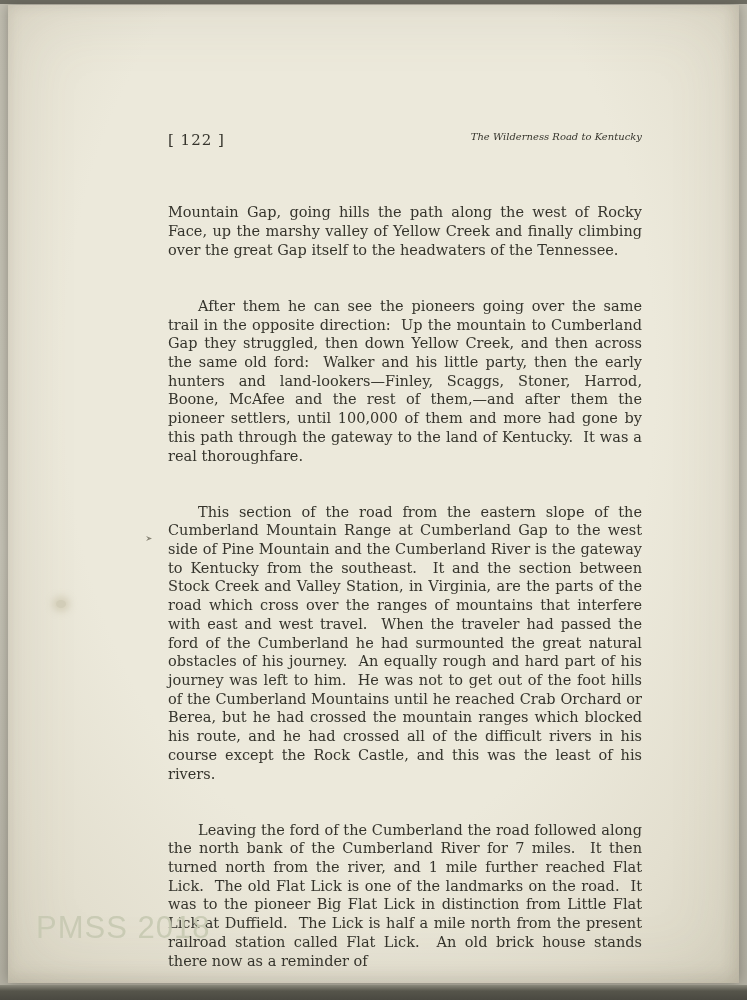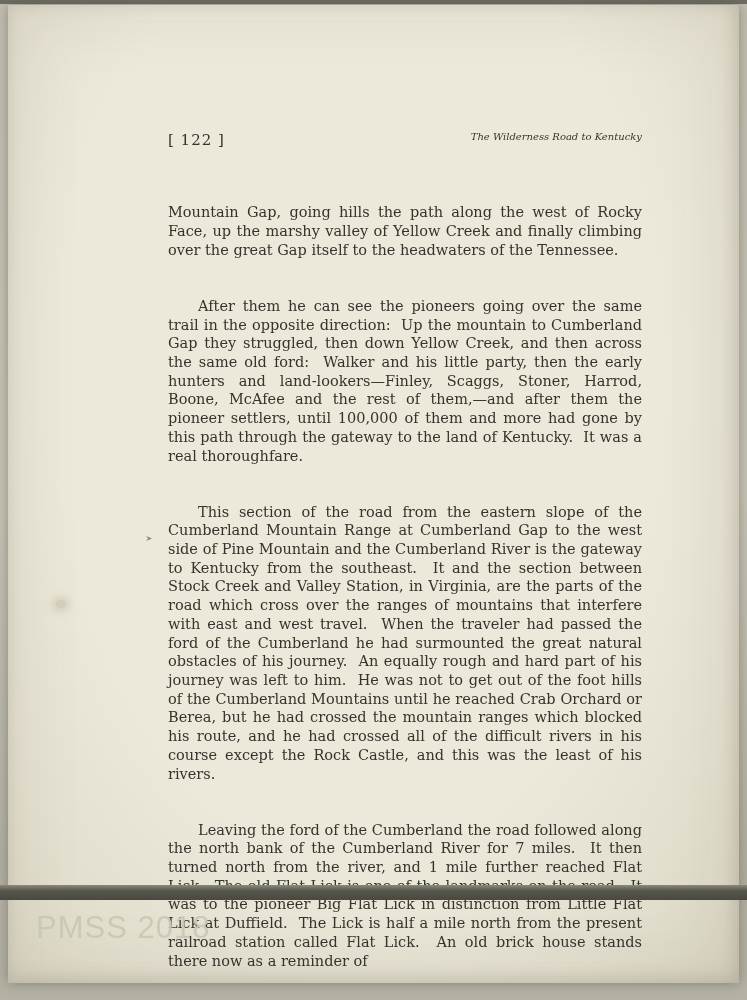--- a/index.html
+++ b/index.html
@@ -16,7 +16,7 @@
   .scan {
     position: relative;
     width: 747px;
-    height: 900px;
+    height: 1000px;
     background: linear-gradient(180deg, #c2bfb2 0%, #c8c5b8 55%, #b3b0a3 97%);
   }
   .top-edge {

